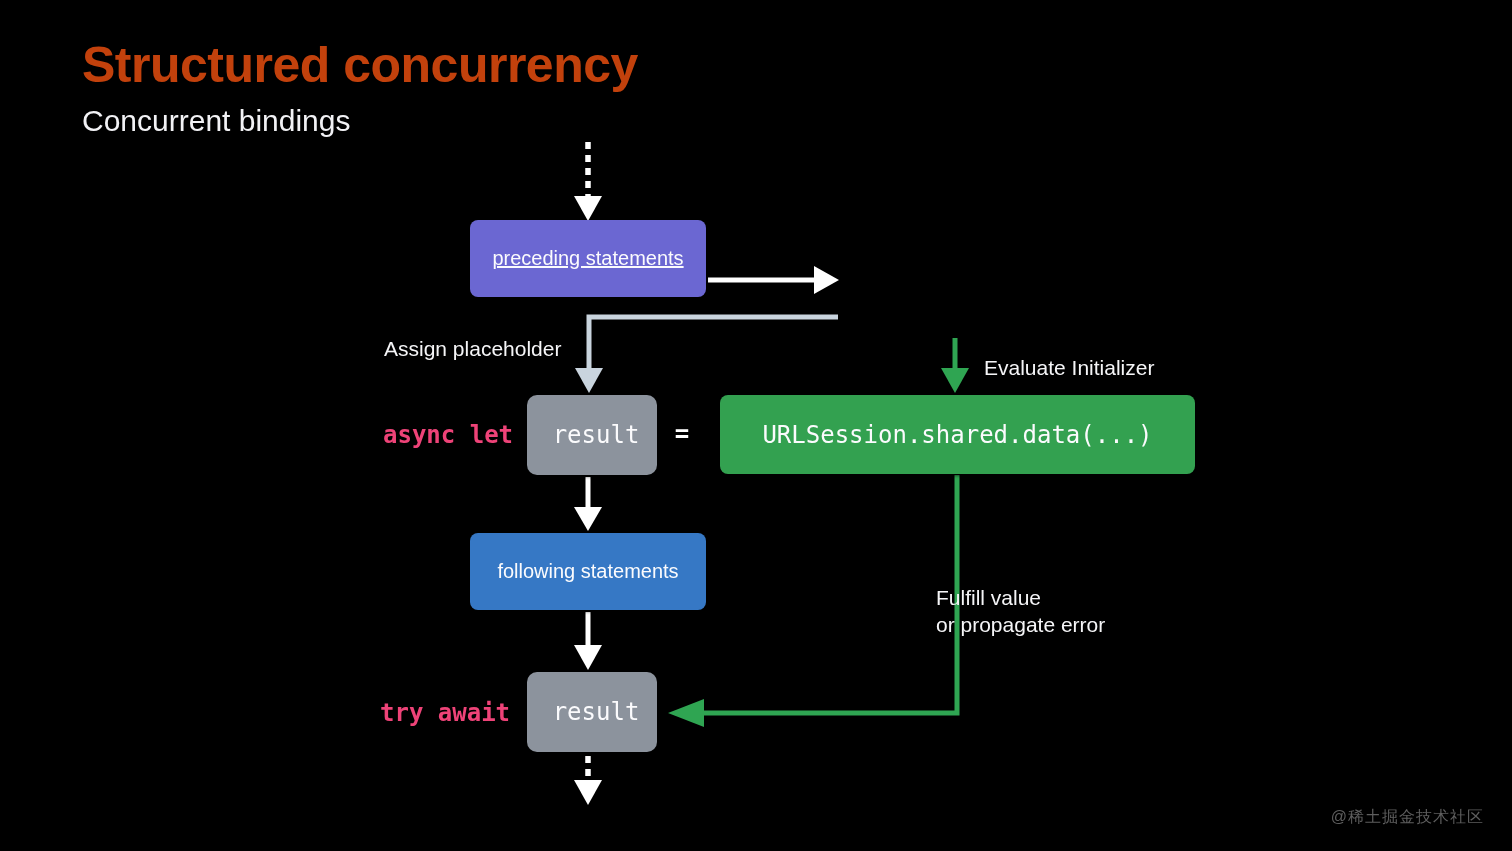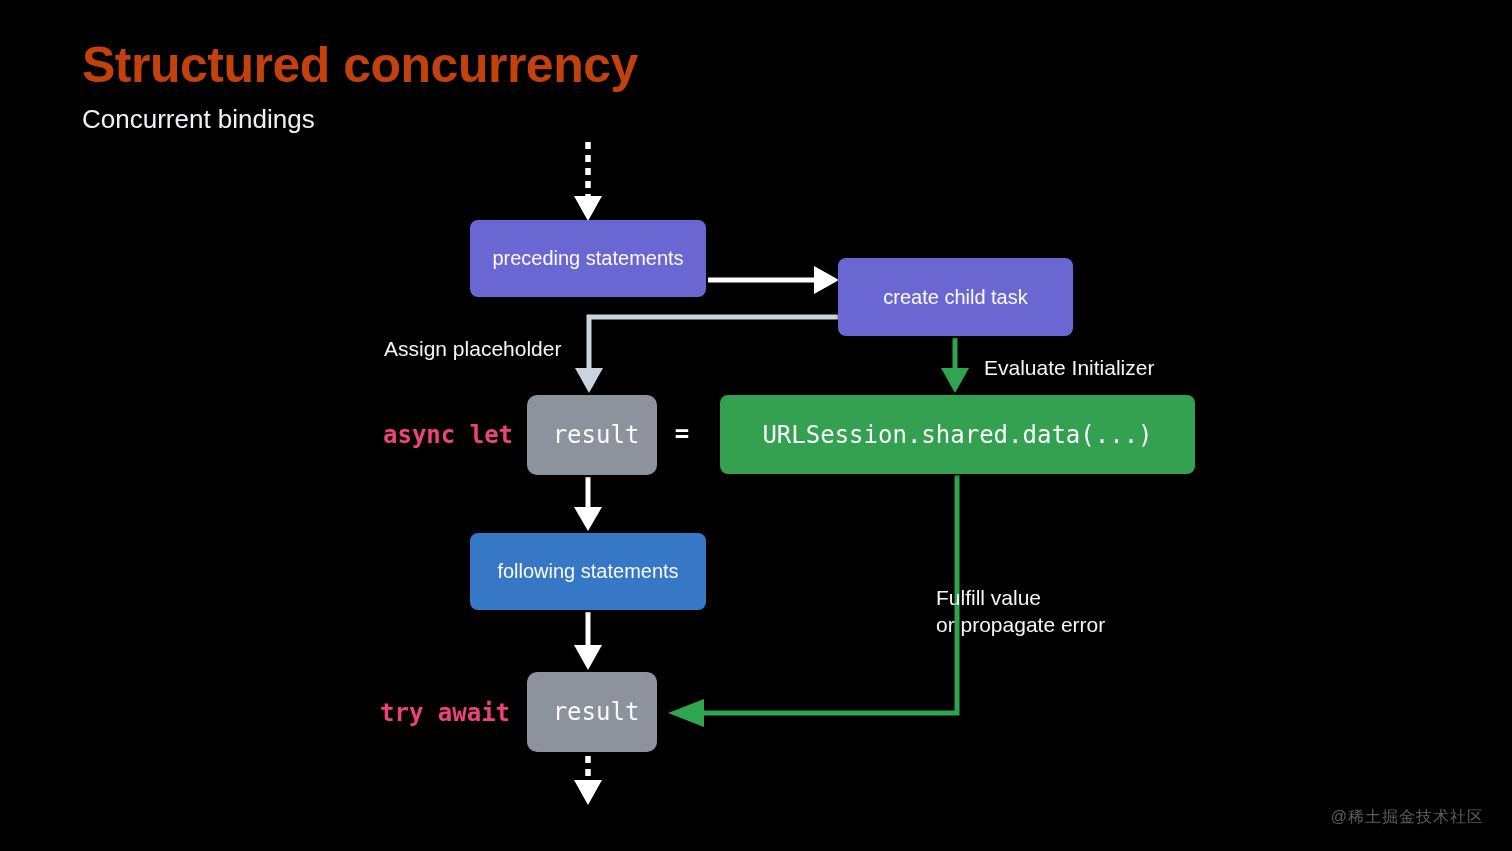--- a/index.html
+++ b/index.html
@@ -18,7 +18,7 @@
   }
   .subtitle{
     position:absolute;left:82px;top:104px;
-    font-size:26px;font-weight:400;margin:0;color:#f2f2f5;
+    font-size:30px;font-weight:400;margin:0;color:#f2f2f5;
   }
   svg.connectors{position:absolute;left:0;top:0;width:1512px;height:851px;}
   .stroke-white{stroke:#ffffff;fill:none;stroke-width:5;}

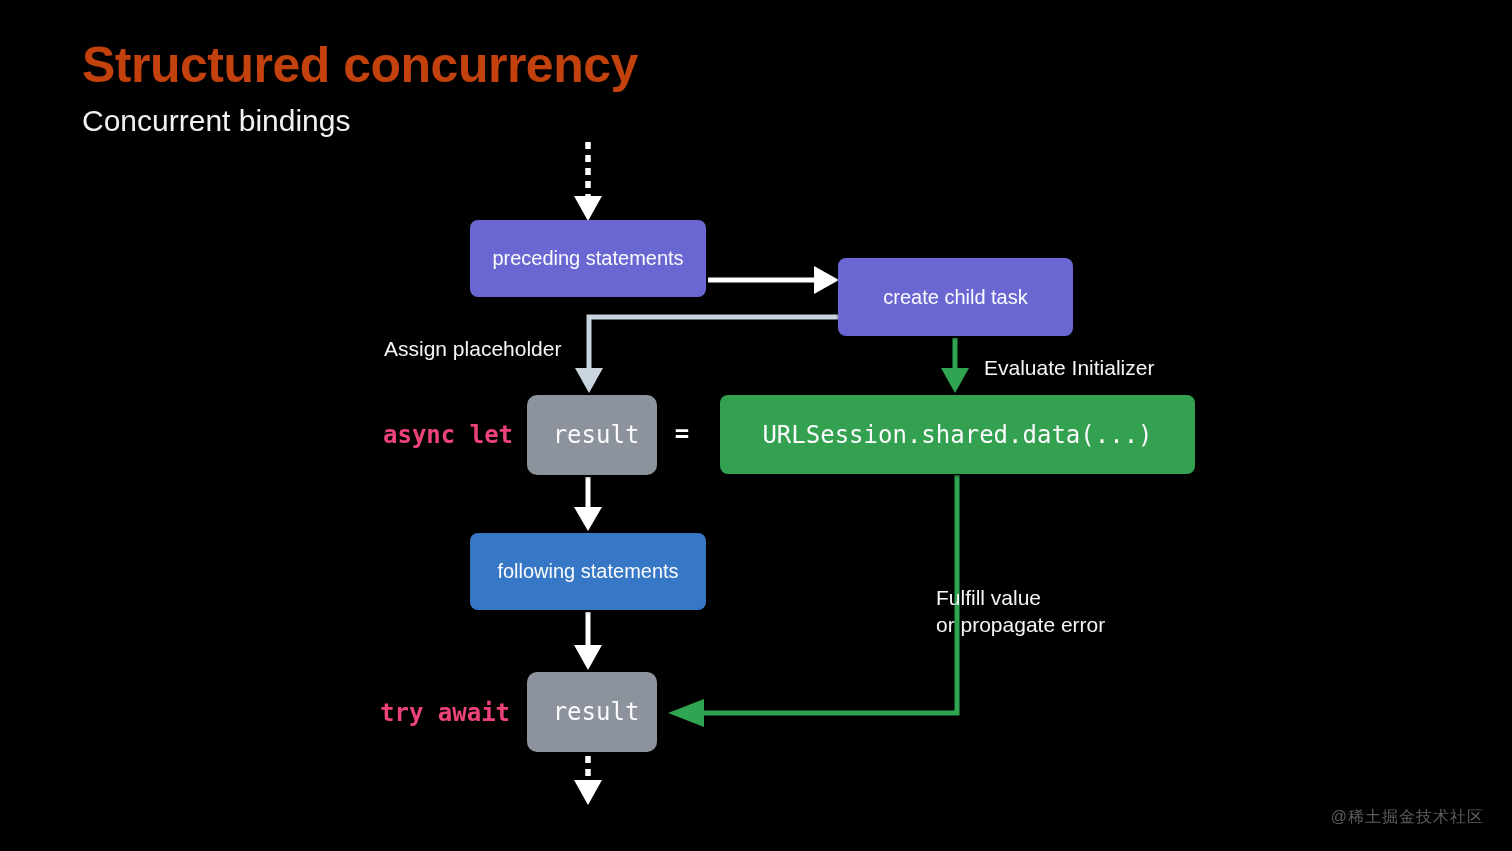--- a/index.html
+++ b/index.html
@@ -33,7 +33,7 @@
     border-radius:8px;font-size:20px;color:#fbfbfd;text-align:center;
     box-shadow:0 2px 3px rgba(0,0,0,0.55);
   }
-  .node.purple{background:var(--purple,#6b67d2);}
+  .node.purple{background:var(--purple,#6b67d2);text-decoration:underline;}
   .node.blue{background:var(--blue,#3678c5);}
   .node.gray{background:var(--gray,#8c939d);border-radius:10px;padding-left:8px;}
   .node.green{background:var(--green,#33a150);}

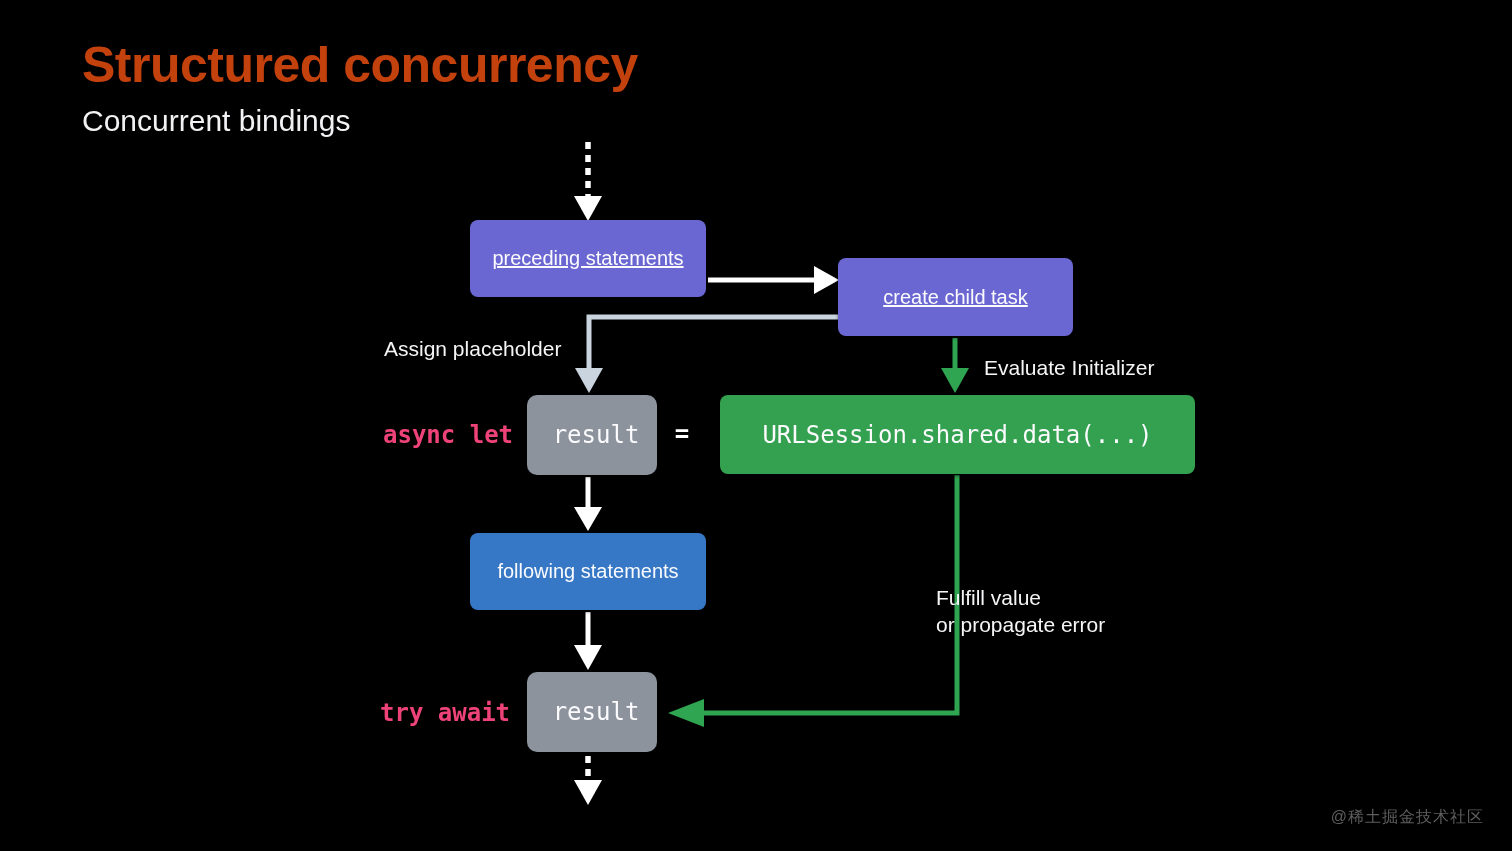--- a/index.html
+++ b/index.html
@@ -121,9 +121,6 @@
     <span>preceding statements</span>
   </div>
 
-  <div class="node purple node-create">
-    <span>create child task</span>
-  </div>
 
   <div class="node gray mono node-result1">
     <span>result</span>

